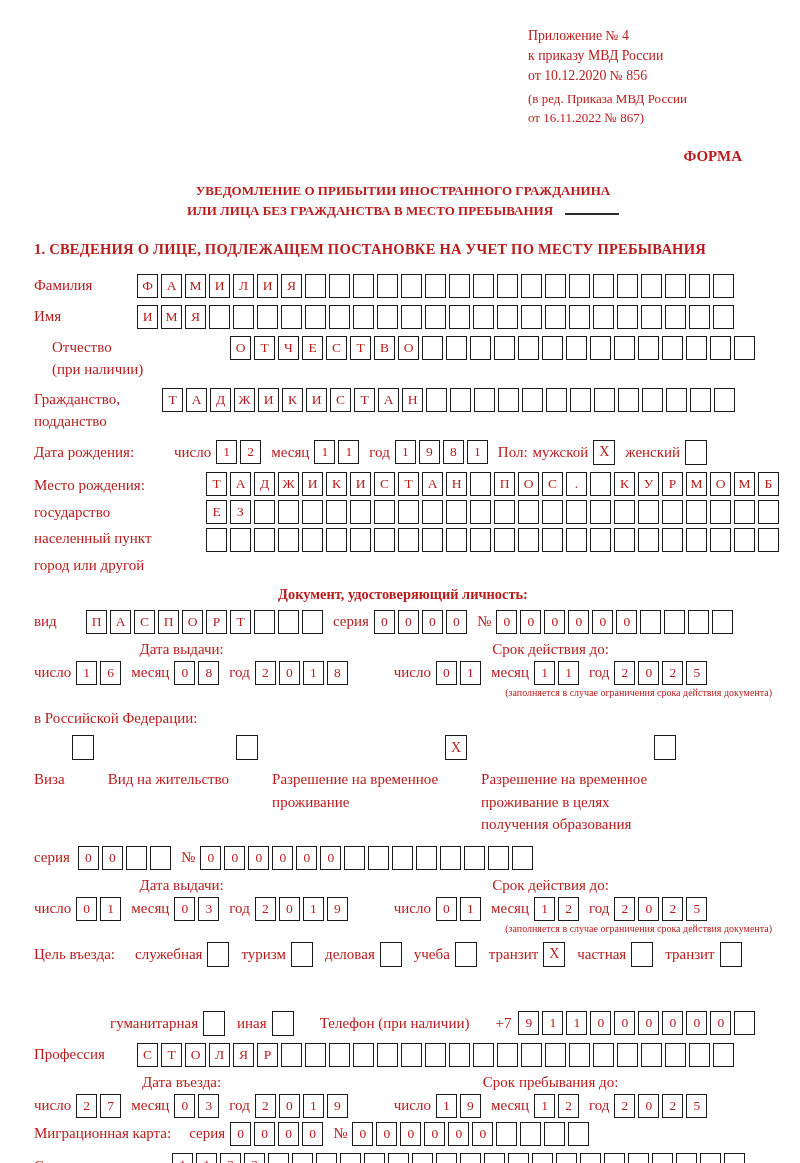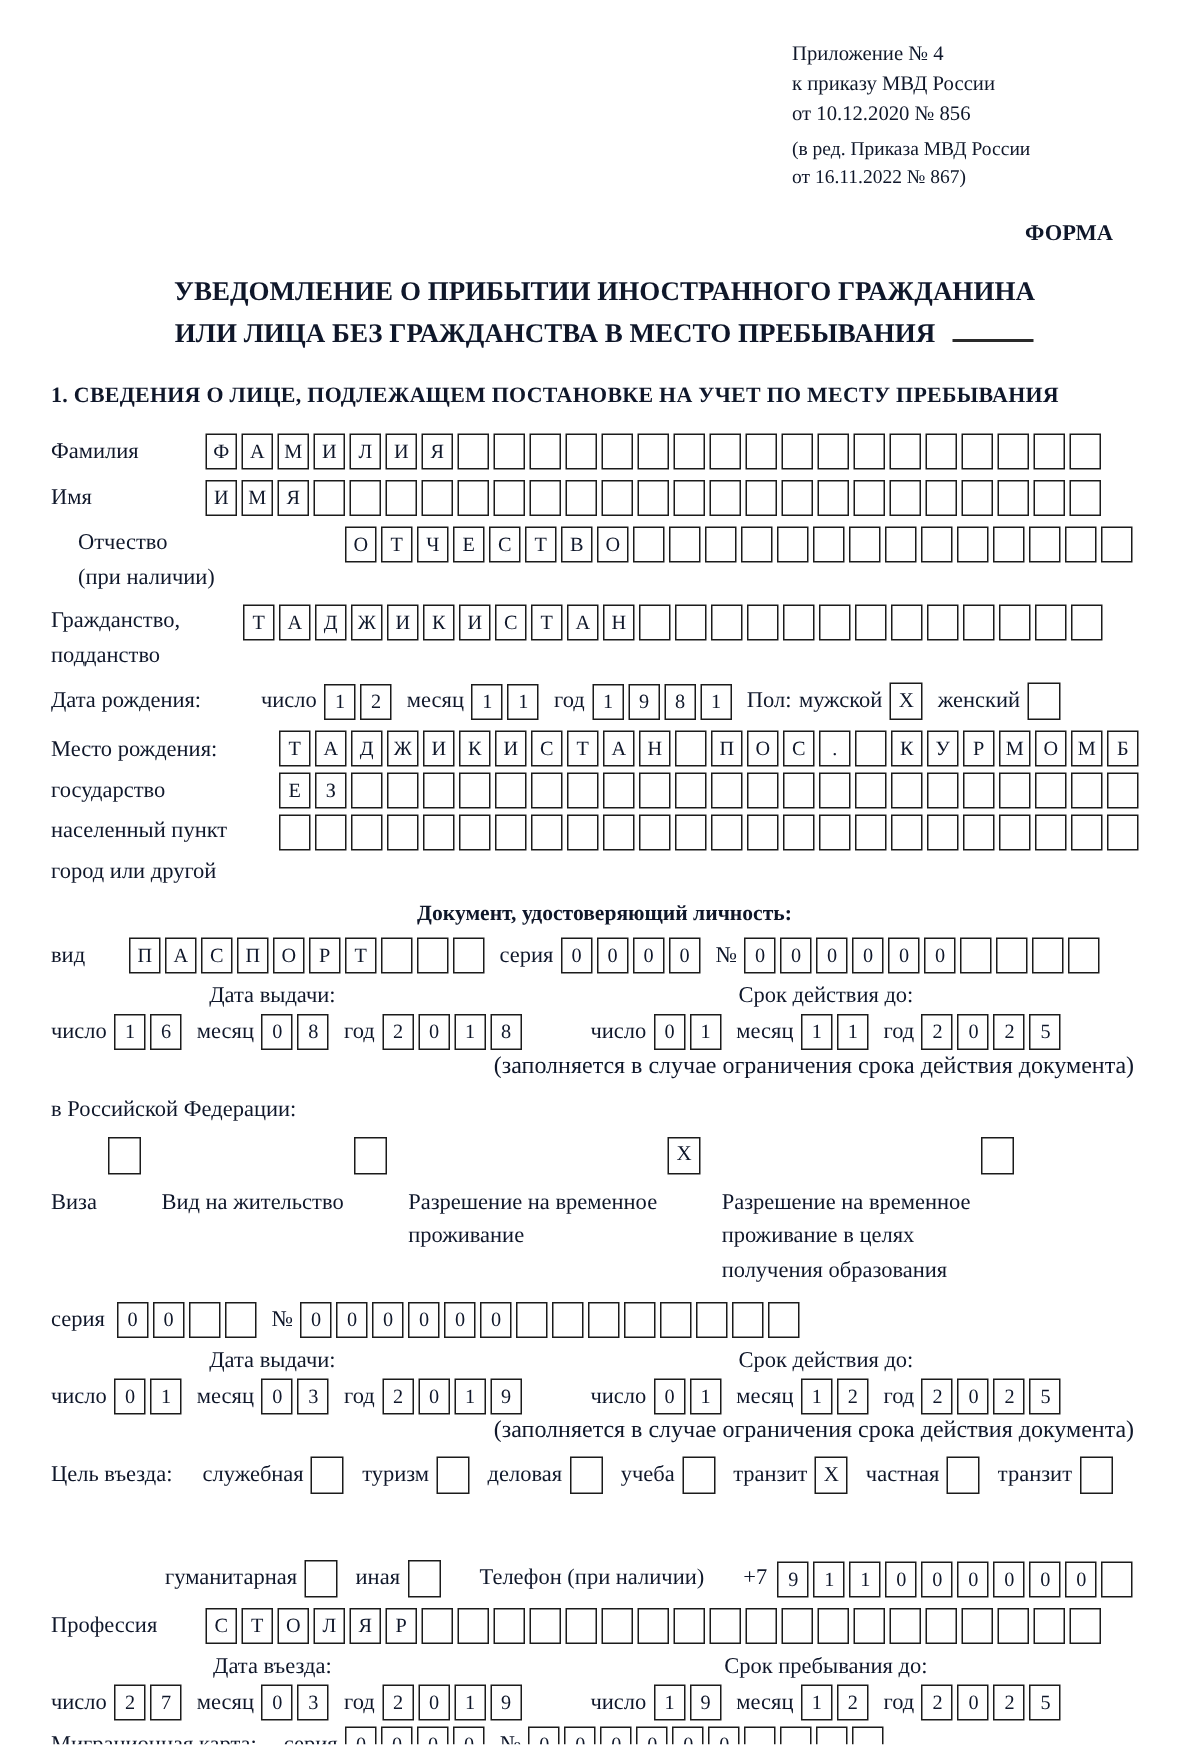--- a/index.html
+++ b/index.html
@@ -5,7 +5,7 @@
   * { box-sizing: border-box; margin: 0; padding: 0; }
   html,body { background:#fff; }
   .page {
-    width: 800px; height: 1163px; background: #fff; color: #0f172a;
+    width: 800px; height: 1163px; background: #fff; color: #b91c1c;
     font-family: "Liberation Serif", "DejaVu Serif", serif;
     font-size: 15px; padding: 26px 28px 8px 34px; overflow: hidden; position: relative;
   }

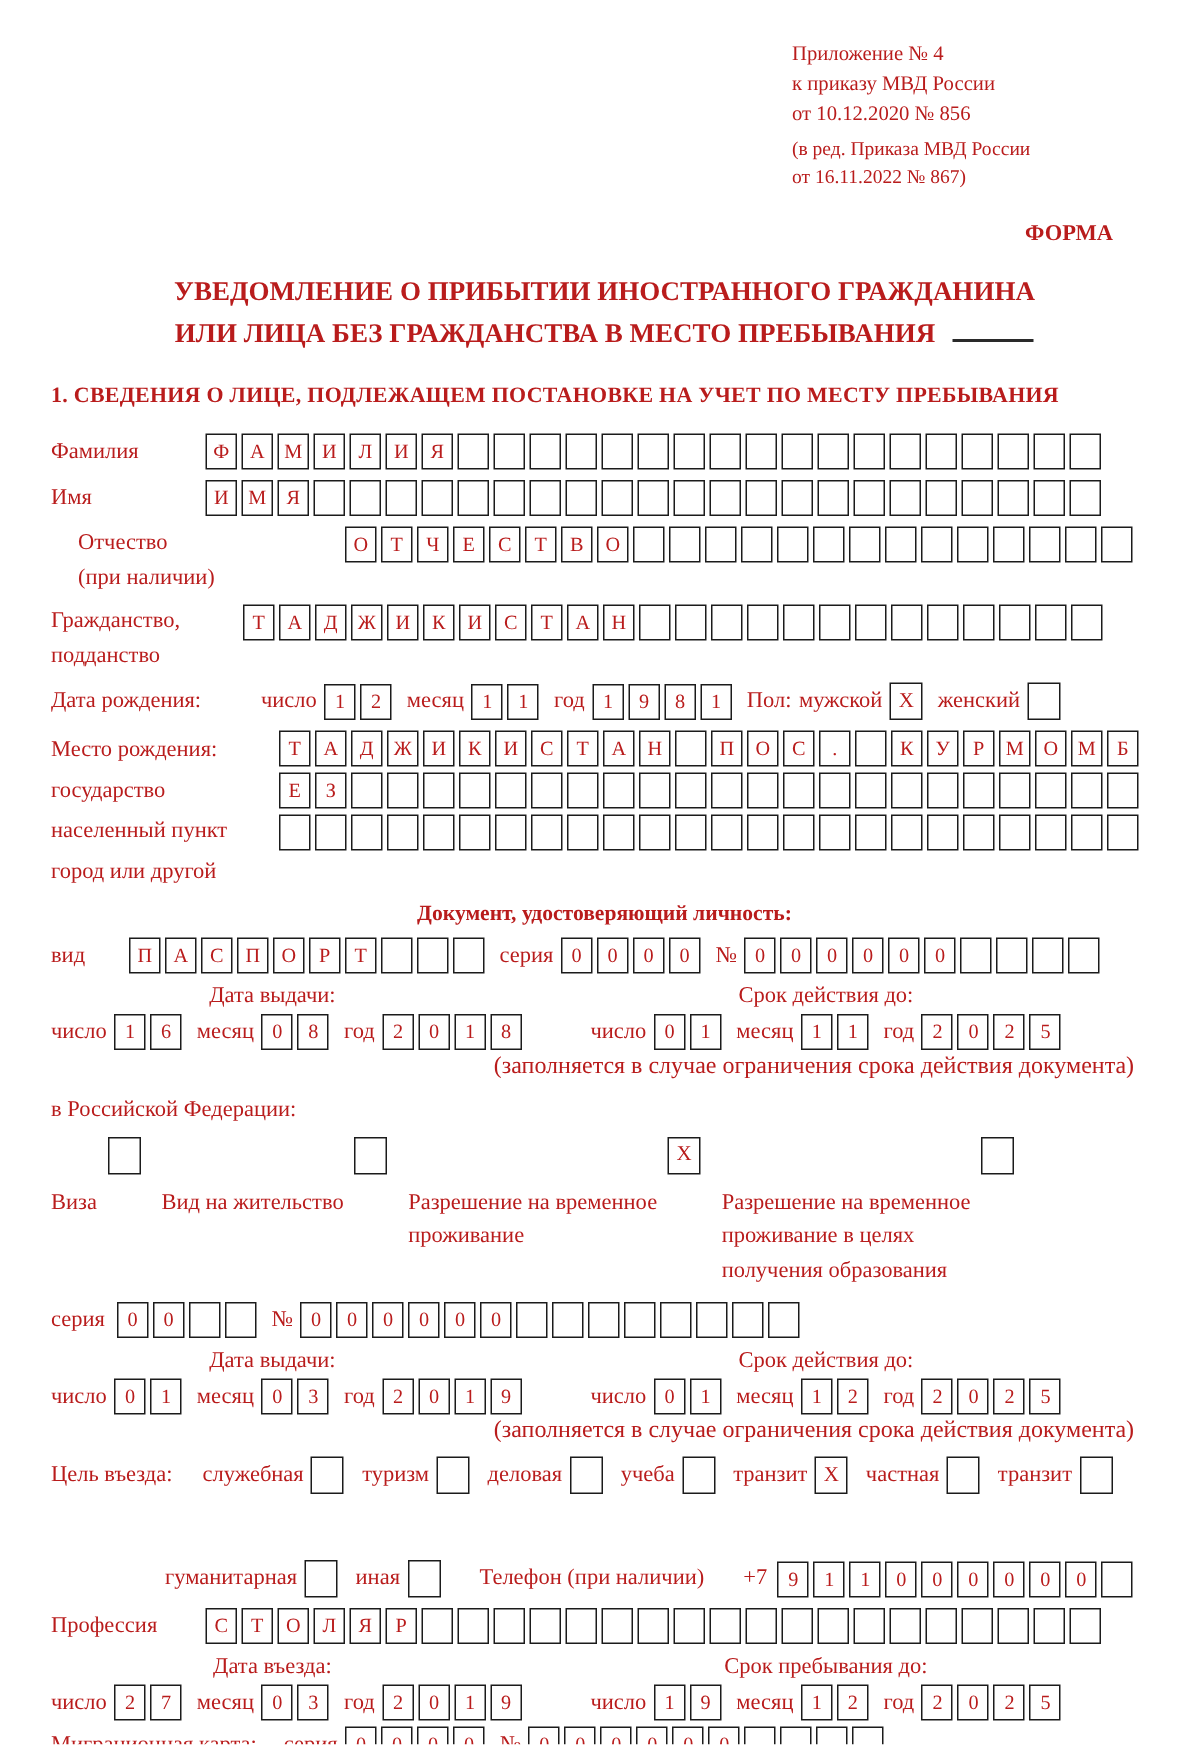--- a/index.html
+++ b/index.html
@@ -13,7 +13,7 @@
   .hdr-lines { white-space: pre-line; font-size: 13.8px; line-height: 1.45; }
   .hdr-ed { font-size: 13px; margin-top: 4px; }
   .forma { font-weight: bold; text-align: right; margin: 20px 30px 16px 0; font-size: 15px; }
-  .title { text-align: center; font-weight: bold; font-size: 18px; line-height: 1.55; }
+  .title { text-align: center; font-weight: bold; font-size: 13px; line-height: 1.55; }
   .uline { display: inline-block; width: 54px; border-bottom: 2.2px solid #2a2a2a; margin-left: 12px; height: 14px; }
   .sec-title { font-weight: bold; margin: 20px 0 16px 0; font-size: 14.6px; letter-spacing: .2px; }
   .row { display: flex; align-items: center; margin-bottom: 7px; }

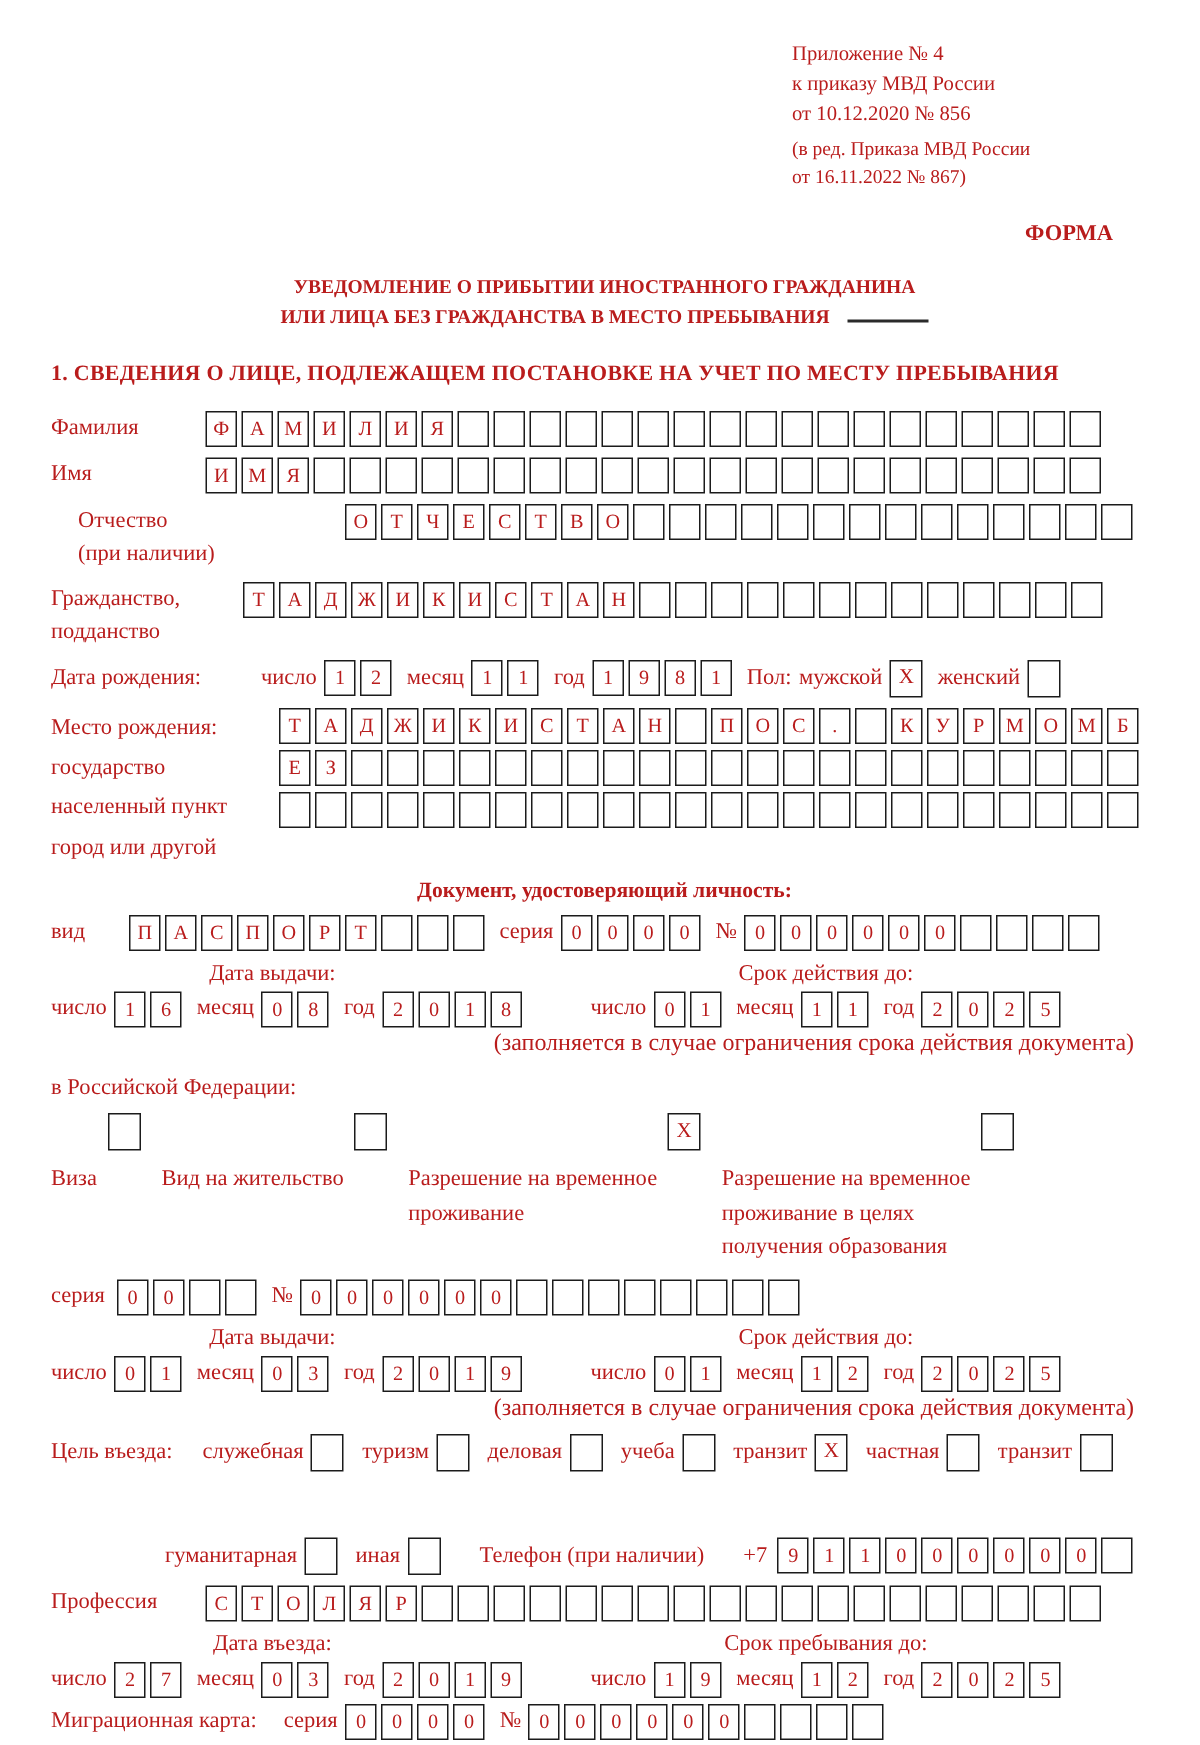--- a/index.html
+++ b/index.html
@@ -34,7 +34,7 @@
   .w132 { width: 132px; } .w44 { width: 44px; }
   .sub { flex: none; margin: 0 5px 0 10px; }
   .sub1 { flex: none; margin-right: 5px; }
-  .twocol { display: flex; margin-bottom: 7px; }
+  .twocol { display: flex; margin-bottom: 7px; gap: 20px; }
   .twocol .labels { flex: none; line-height: 1.78; }
   .twocol .grids { display: flex; flex-direction: column; gap: 4px; }
   .bp-labels { width: 152px; }

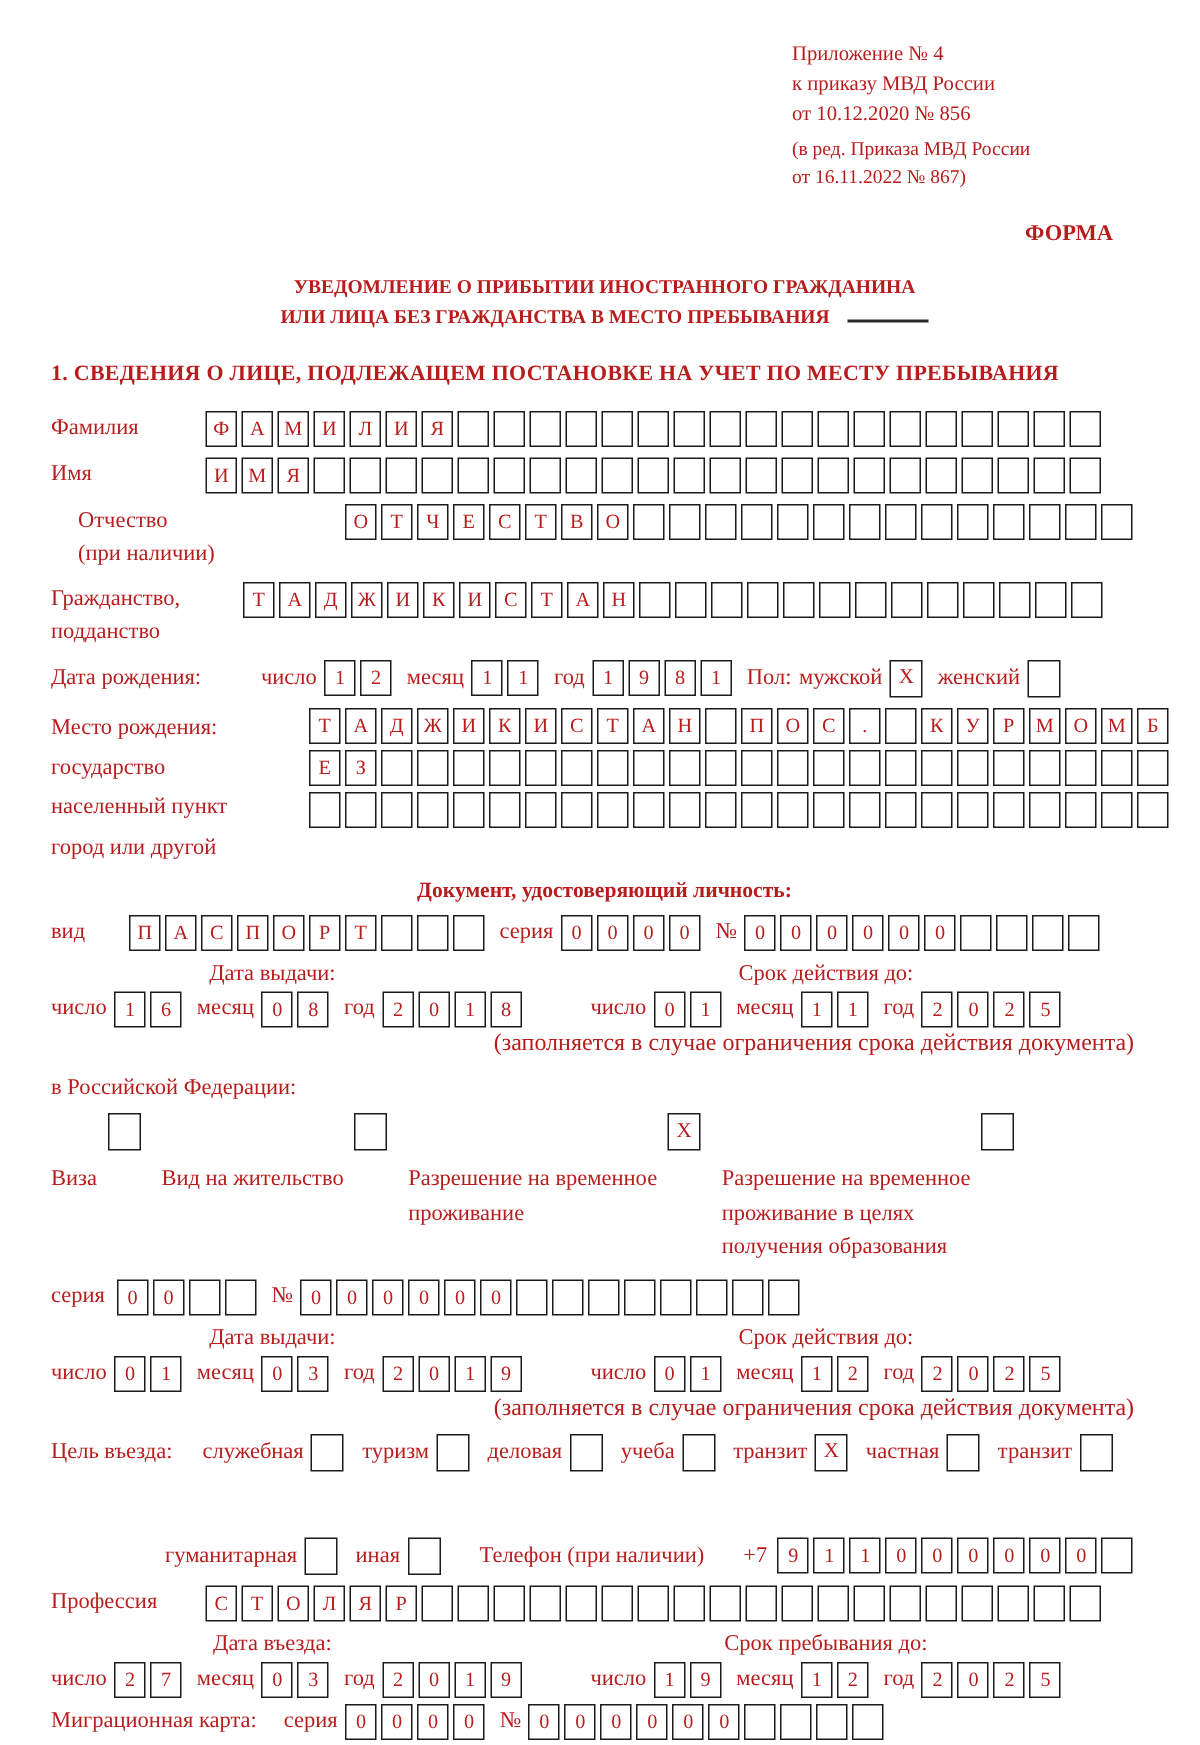--- a/index.html
+++ b/index.html
@@ -49,7 +49,7 @@
   .dg-right .dline { justify-content: center; }
   .note-row { display: flex; margin: 2px 0 8px 0; }
   .note-spacer { width: 40%; }
-  .note-text { width: 60%; text-align: left; font-size: 16px; }
+  .note-text { width: 60%; text-align: right; font-size: 10px; }
   .intro { line-height: 1.7; margin-bottom: 4px; }
   .opts { display: flex; align-items: flex-start; margin: 2px 0 10px 0; }
   .opt { display: flex; align-items: flex-start; margin-right: 14px; }

